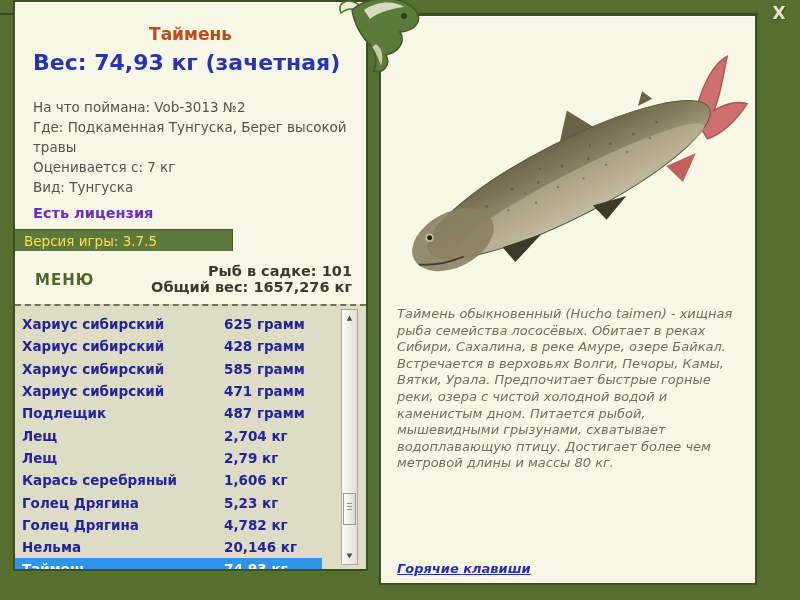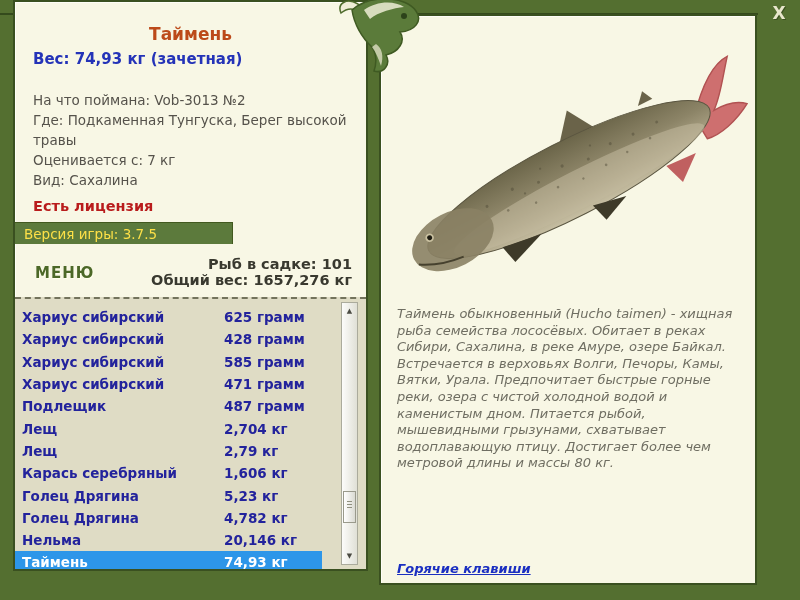--- a/index.html
+++ b/index.html
@@ -24,7 +24,7 @@
 
   
   .title{margin-top:22px;text-align:center;color:var(--title-color,#BC4A1A);font-size:17px;font-weight:bold;}
-  .weight-line{margin:6px 0 0 18px;color:#2433B8;font-size:15px;font-weight:bold;}
+  .weight-line{margin:6px 0 0 18px;color:#2433B8;font-size:22px;font-weight:bold;}
   .info{margin:22px 18px 0;color:#55524B;font-size:13.5px;line-height:20px;}
   .license{margin:8px 0 0 18px;color:#b91c1c;font-weight:bold;font-size:14.5px;cursor:pointer;}
   .version-bar{

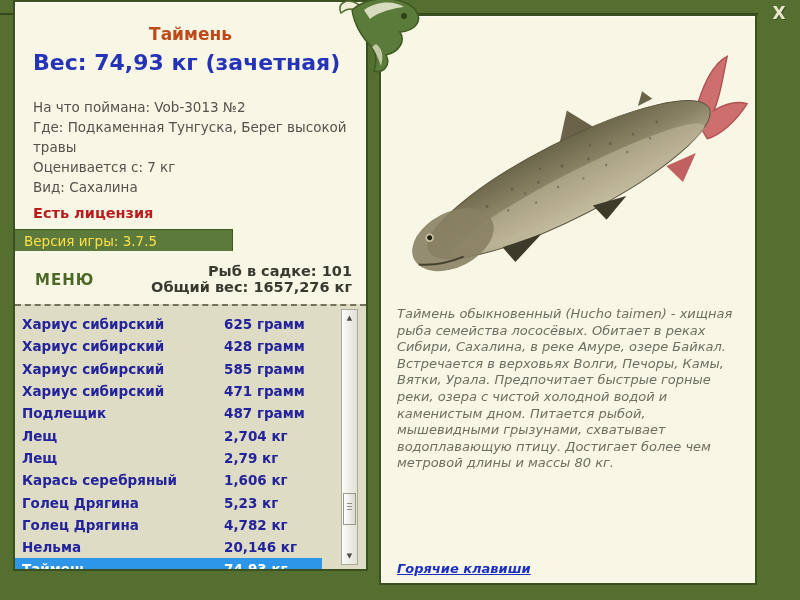--- a/index.html
+++ b/index.html
@@ -96,7 +96,7 @@
       <div>На что поймана: Vob-3013 №2</div>
       <div>Где: Подкаменная Тунгуска, Берег высокой травы</div>
       <div>Оценивается с: 7 кг</div>
-      <div>Вид: Сахалина</div>
+      <div>Вид: Тунгуска</div>
     </div>
     <div class="license">Есть лицензия</div>
     <div class="version-bar">Версия игры: 3.7.5</div>

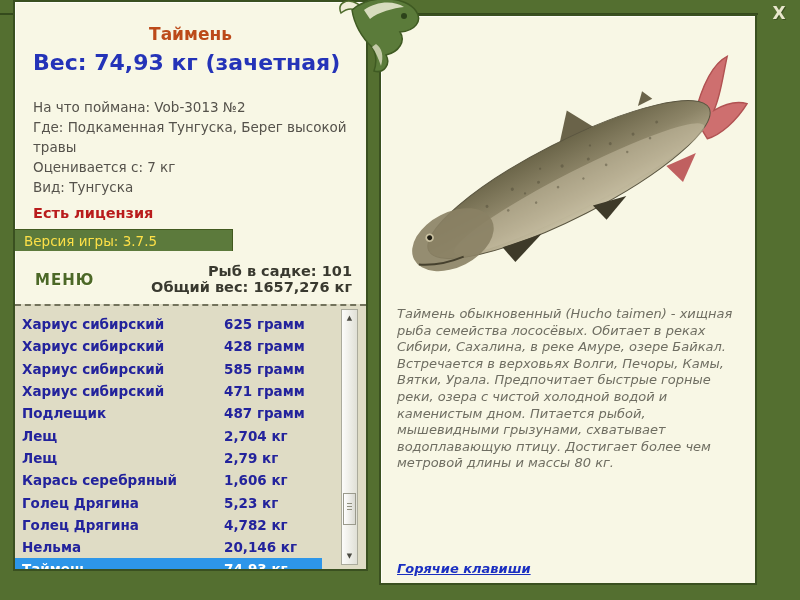--- a/index.html
+++ b/index.html
@@ -26,7 +26,7 @@
   .title{margin-top:22px;text-align:center;color:var(--title-color,#BC4A1A);font-size:17px;font-weight:bold;}
   .weight-line{margin:6px 0 0 18px;color:#2433B8;font-size:22px;font-weight:bold;}
   .info{margin:22px 18px 0;color:#55524B;font-size:13.5px;line-height:20px;}
-  .license{margin:8px 0 0 18px;color:#b91c1c;font-weight:bold;font-size:14.5px;cursor:pointer;}
+  .license{margin:8px 0 0 18px;color:#6d28d9;font-weight:bold;font-size:14.5px;cursor:pointer;}
   .version-bar{
     margin-top:8px;width:218px;height:22px;line-height:22px;
     background:var(--version-bar-bg,#5C7A3C);color:#fde047;font-size:13.5px;

